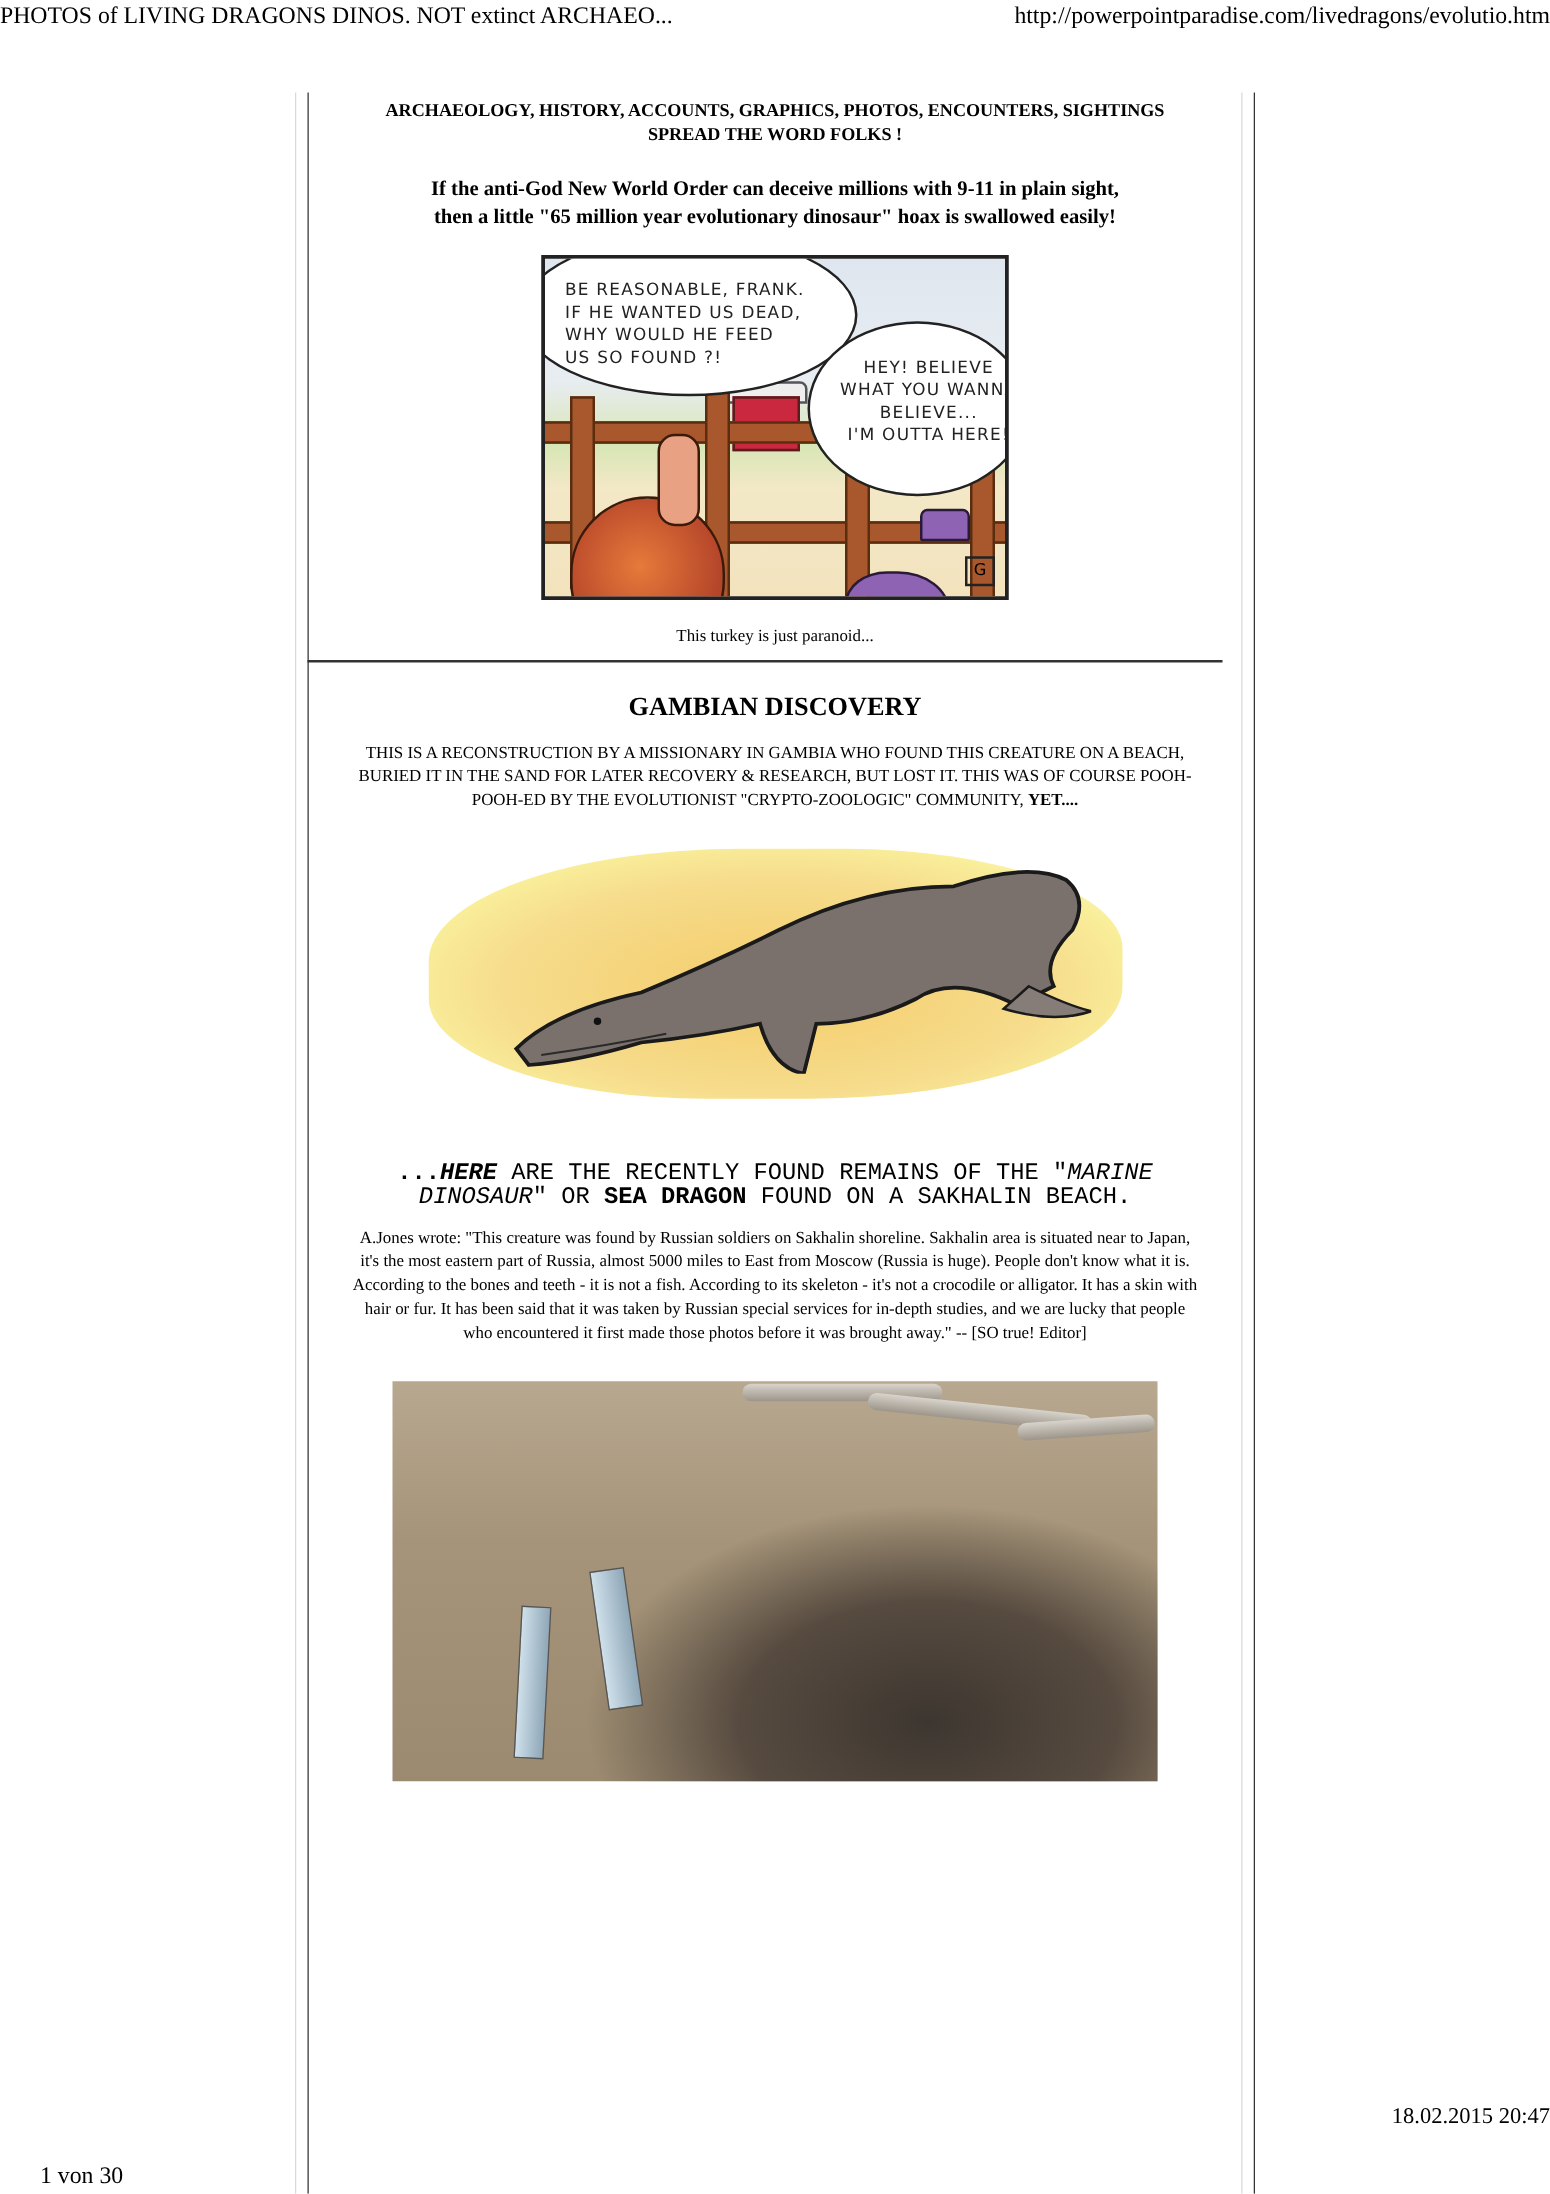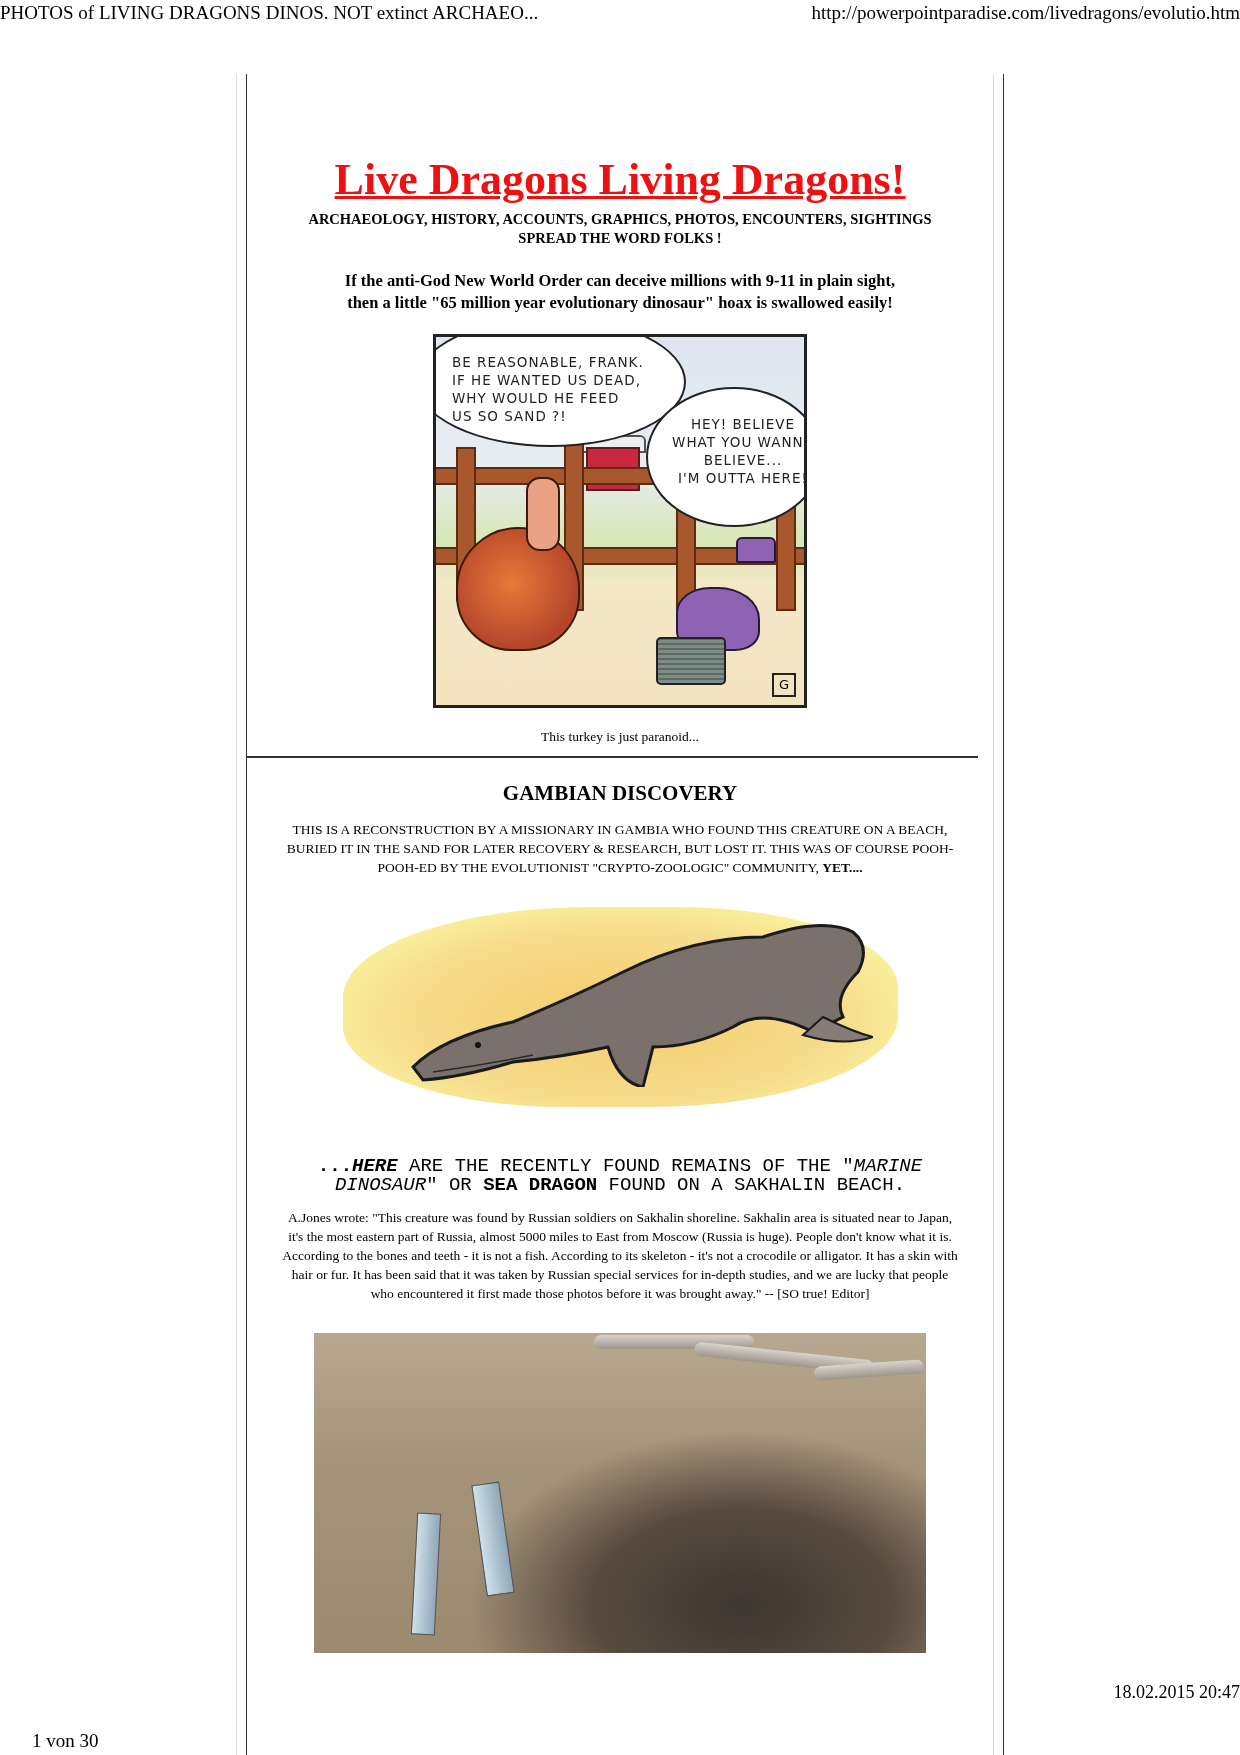--- a/index.html
+++ b/index.html
@@ -69,7 +69,6 @@
 <div class="frame-line fl-r2"></div>
 
 <div class="content">
-  <div class="title">Live Dragons Living Dragons!</div>
   <div class="subhead">
     <div>ARCHAEOLOGY, HISTORY, ACCOUNTS, GRAPHICS, PHOTOS, ENCOUNTERS, SIGHTINGS</div>
     <div>SPREAD THE WORD FOLKS !</div>

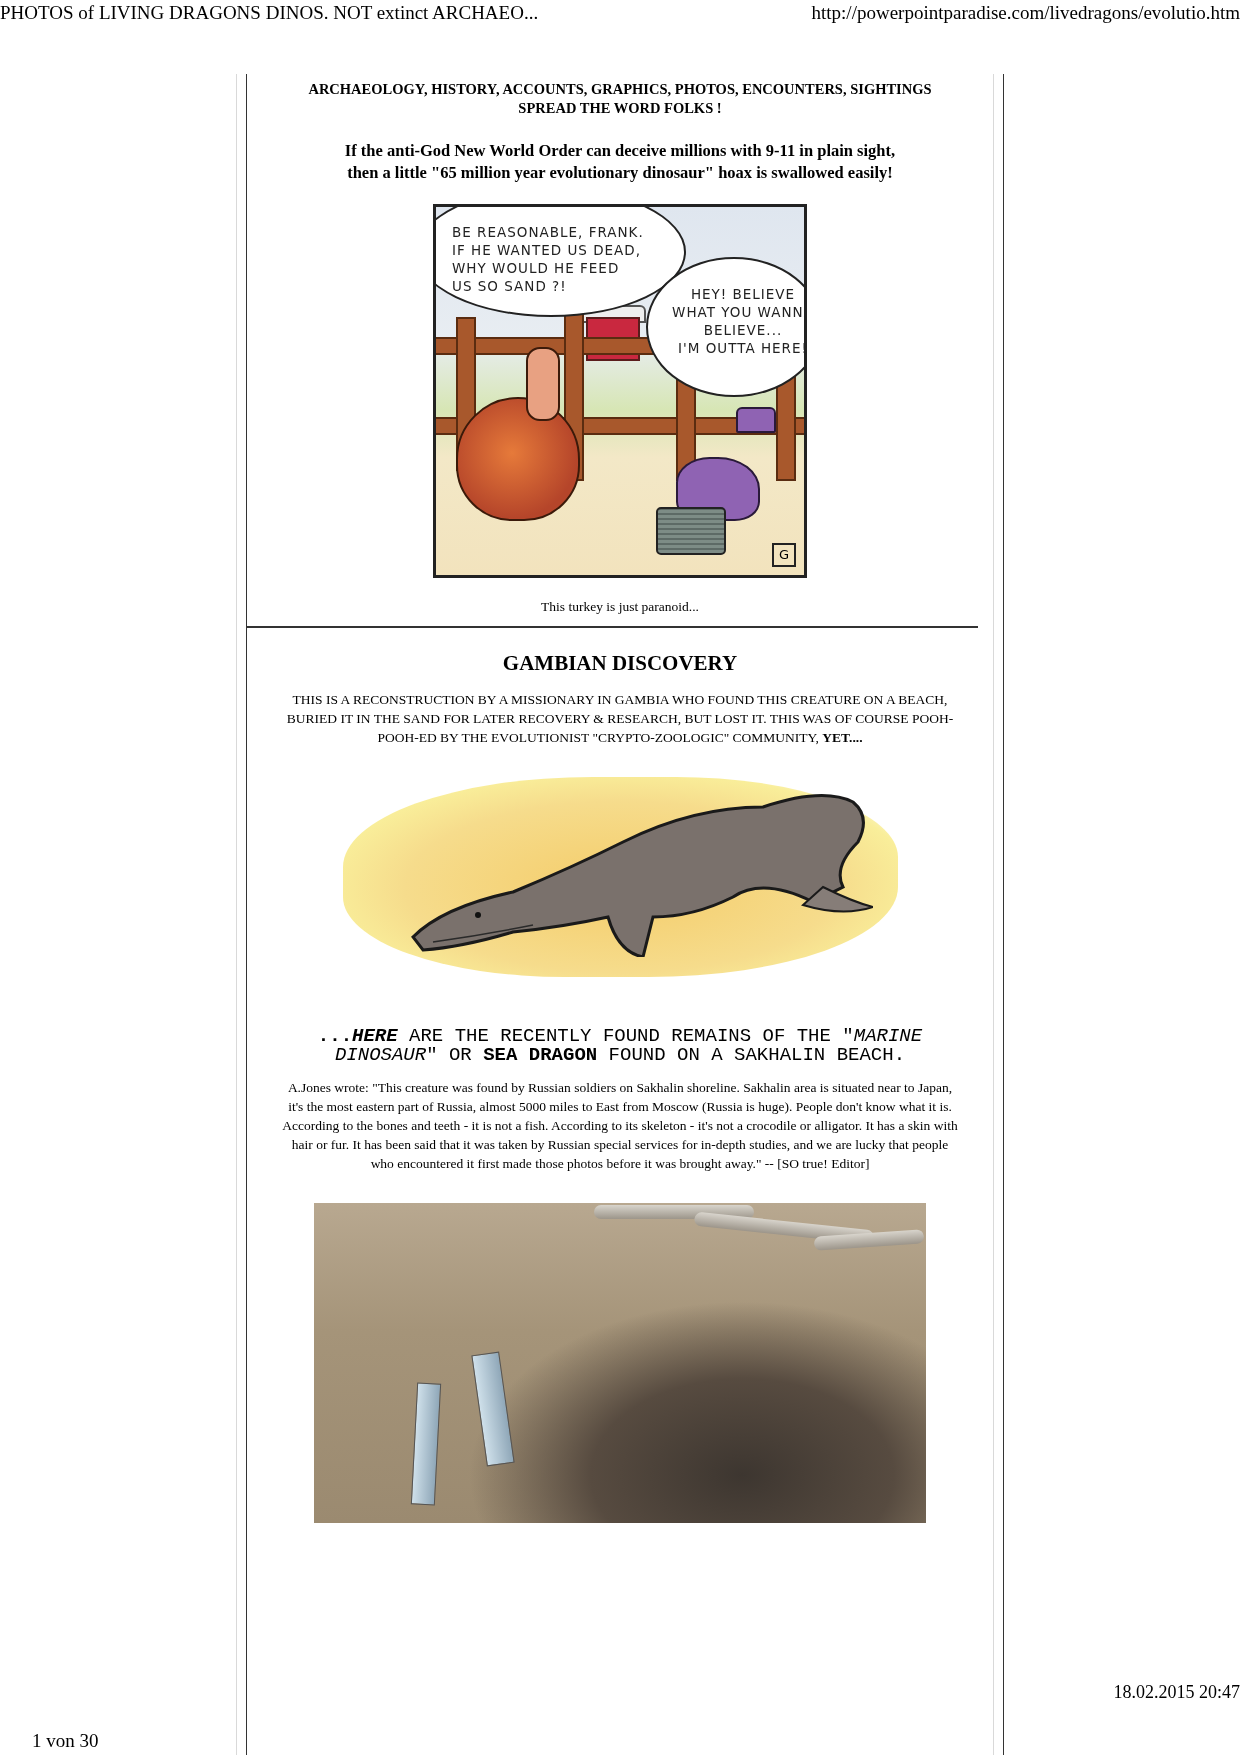--- a/index.html
+++ b/index.html
@@ -22,7 +22,7 @@
   .lead { margin-top:22px; font-size:16.5px; font-weight:bold; line-height:22px; }
   .italic-lines { margin-top:16px; font-size:13.5px; font-style:italic; line-height:18px; }
 
-  .cartoon { position:relative; margin:20px auto 13px auto; width:374px; height:374px; border:3px solid #222; box-sizing:border-box; overflow:hidden;
+  .cartoon { position:relative; margin:20px auto 13px auto; width:374px; height:276px; border:3px solid #222; box-sizing:border-box; overflow:hidden;
              background:linear-gradient(#dfe6ef 0%, #e8edf2 36%, #d7e6b5 55%, #f3e8c7 68%, #f2e3bd 100%); }
   .bubble { position:absolute; background:#fff; border:2px solid #222; border-radius:50%; font-family:"DejaVu Sans", sans-serif; font-size:13.5px; letter-spacing:1px; line-height:18px; text-align:left; color:#222; }
   .bubble1 { left:-20px; top:-20px; width:270px; height:130px; padding:34px 0 0 34px; box-sizing:border-box; }

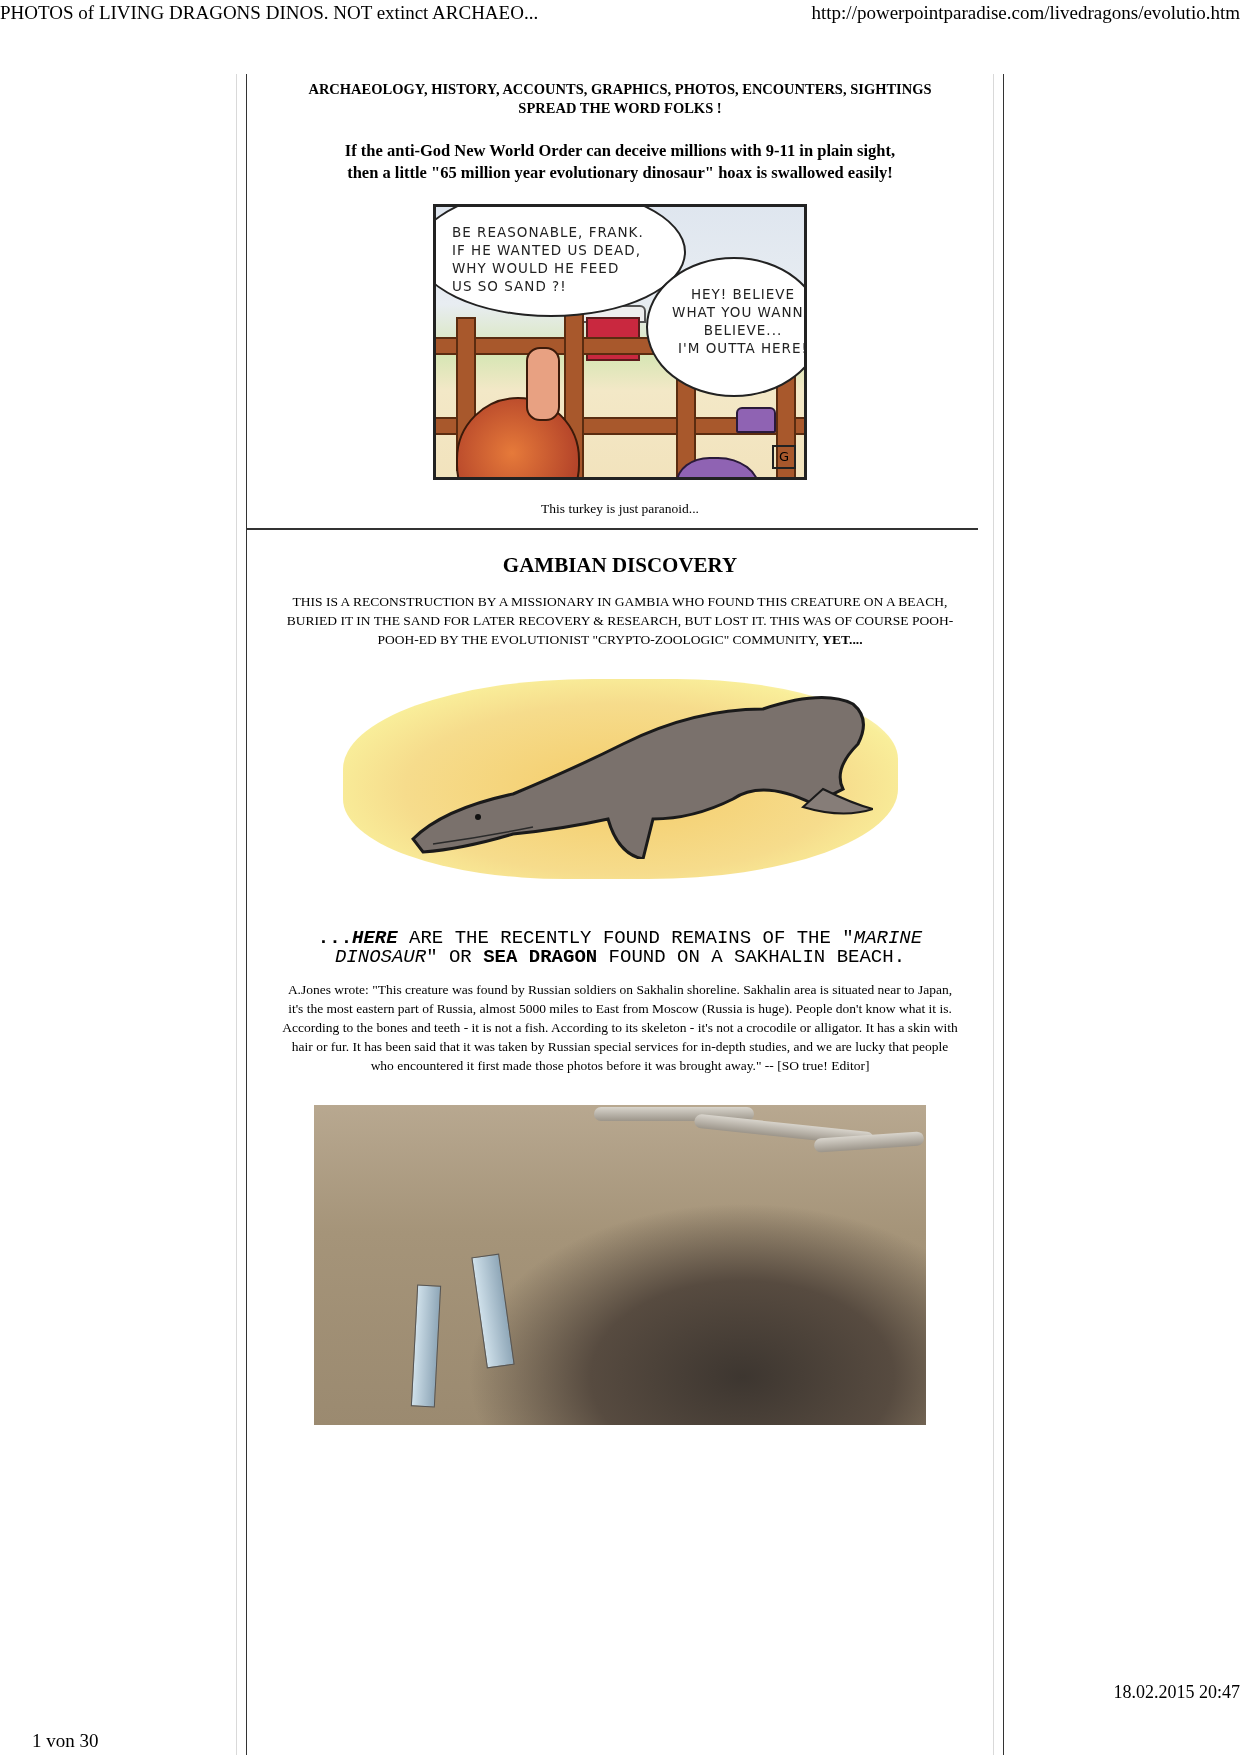--- a/index.html
+++ b/index.html
@@ -96,7 +96,7 @@
       <div>BE REASONABLE, FRANK.</div>
       <div>IF HE WANTED US DEAD,</div>
       <div>WHY WOULD HE FEED</div>
-      <div>US SO SAND ?!</div>
+      <div>US SO FOUND ?!</div>
     </div>
     <div class="bubble bubble2">
       <div>HEY! BELIEVE</div>

